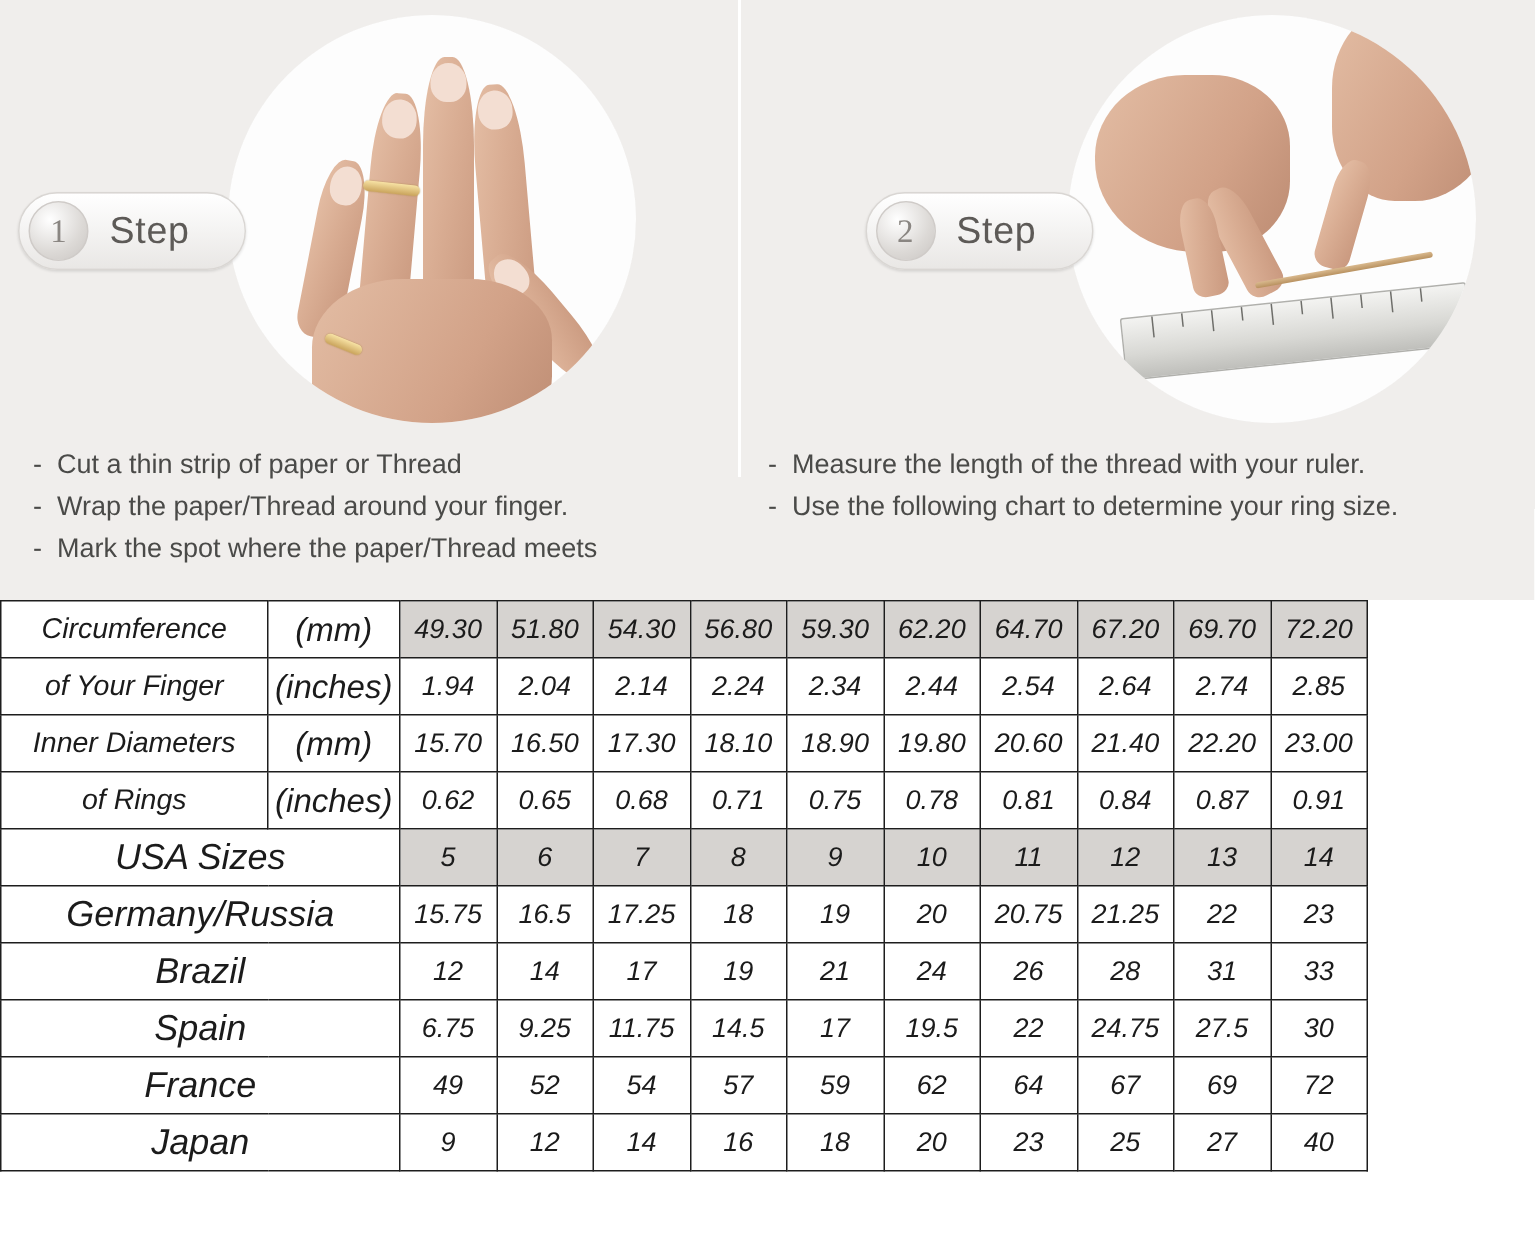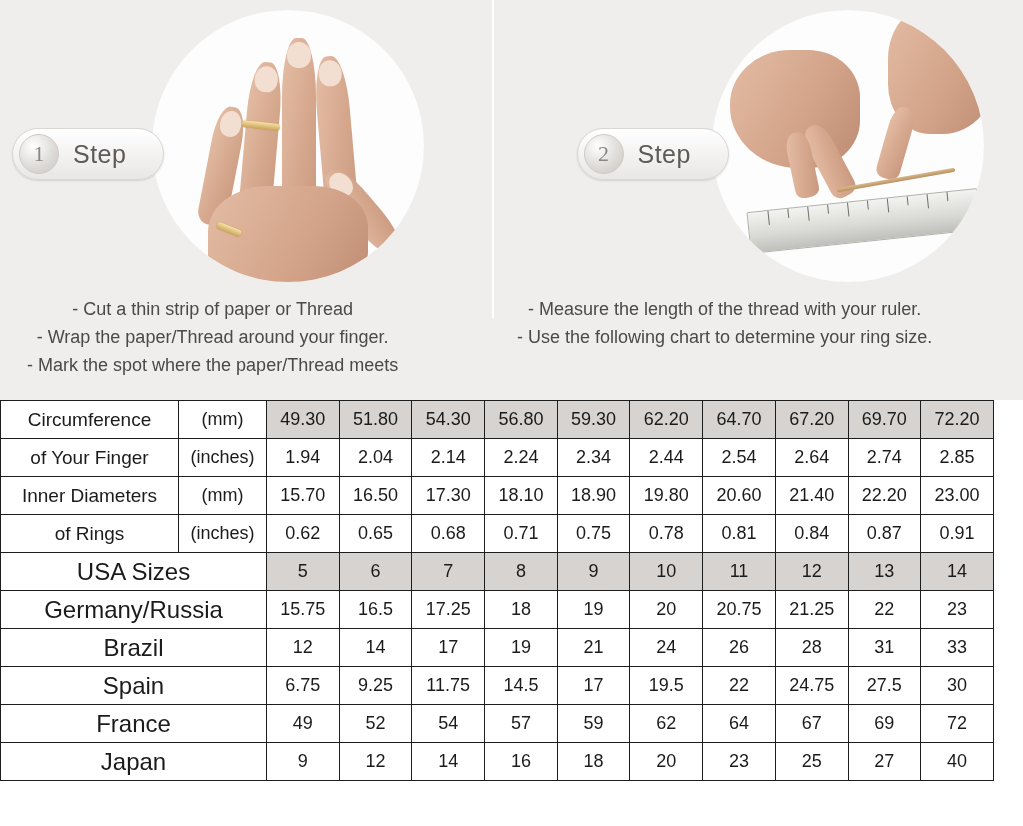--- a/index.html
+++ b/index.html
@@ -157,7 +157,7 @@
     color: #4a4a48;
     line-height: 1.55;
   }
-  .bullets div { white-space: nowrap; text-align: center; }
+  .bullets div { white-space: nowrap; }
   .bullets .dash { display: inline-block; width: 16px; color: #4a4a48; }
 
   

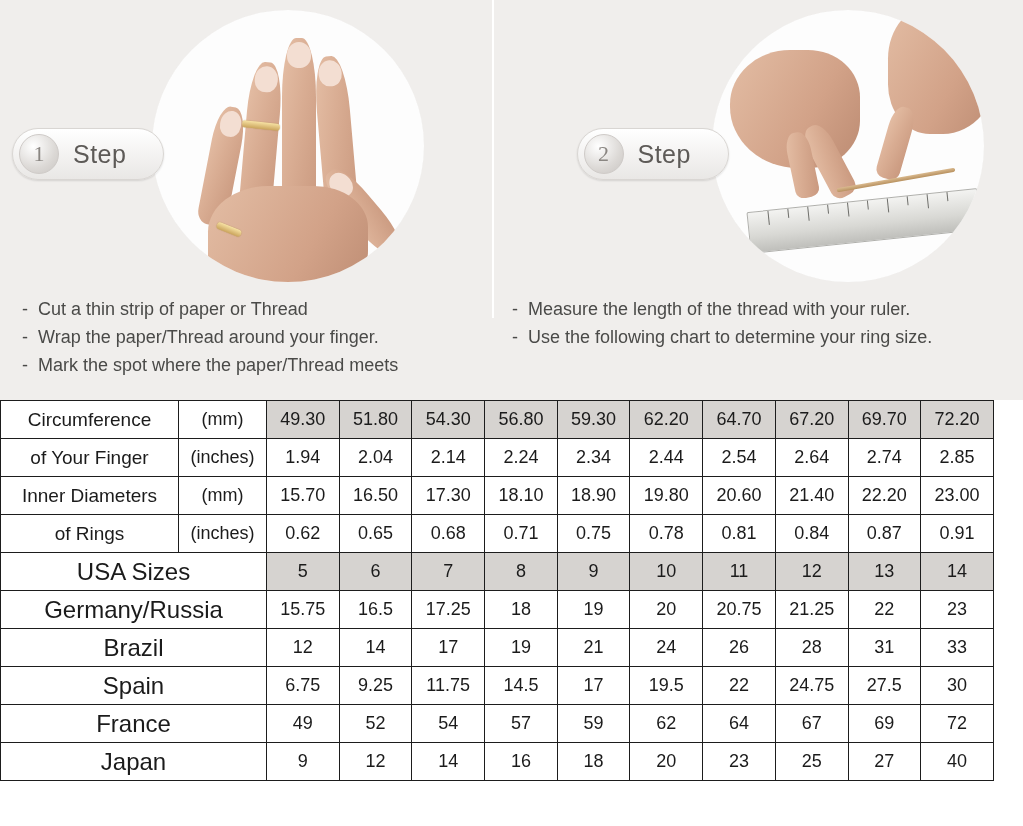--- a/index.html
+++ b/index.html
@@ -163,9 +163,10 @@
   
   table.size-table {
     border-collapse: collapse;
-    width: 994px;
+    width: 912px;
     table-layout: fixed;
     font-size: 18px;
+    font-style: italic;
   }
   table.size-table td {
     border: 1px solid #1d1d1d;

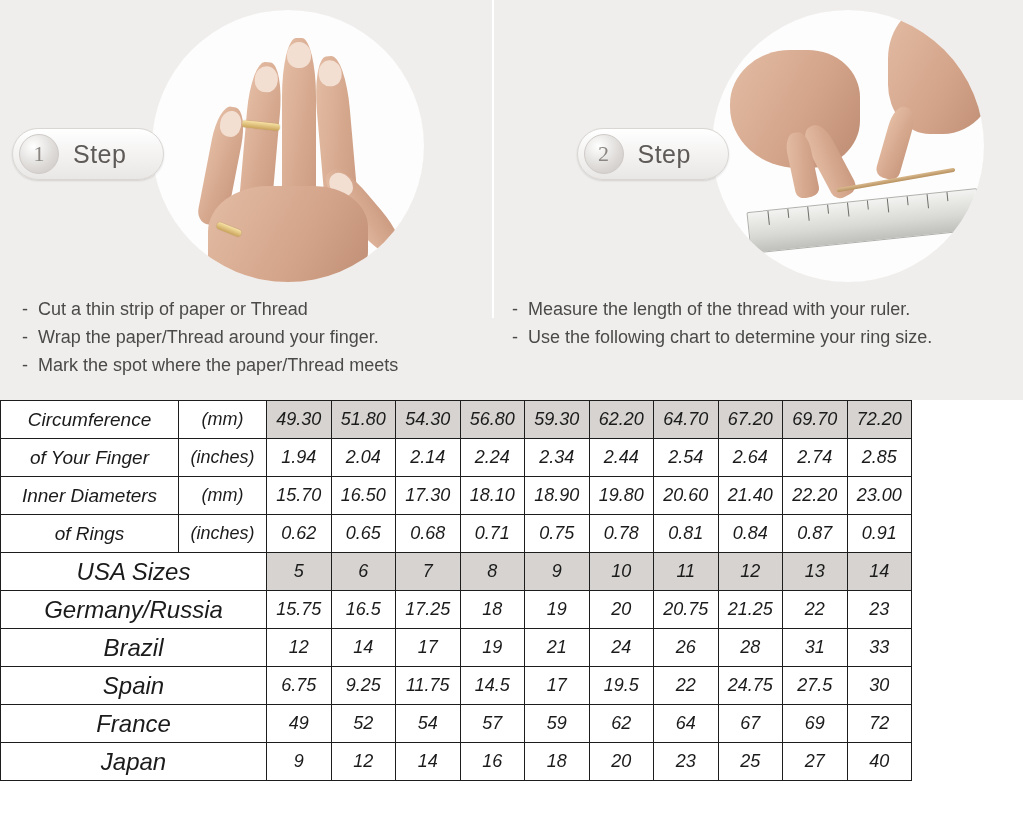--- a/index.html
+++ b/index.html
@@ -188,7 +188,7 @@
   }
   td.unit {
     text-align: center;
-    font-size: 18px;
+    font-size: 22px;
   }
   td.shaded {
     background: #d6d3d0;

